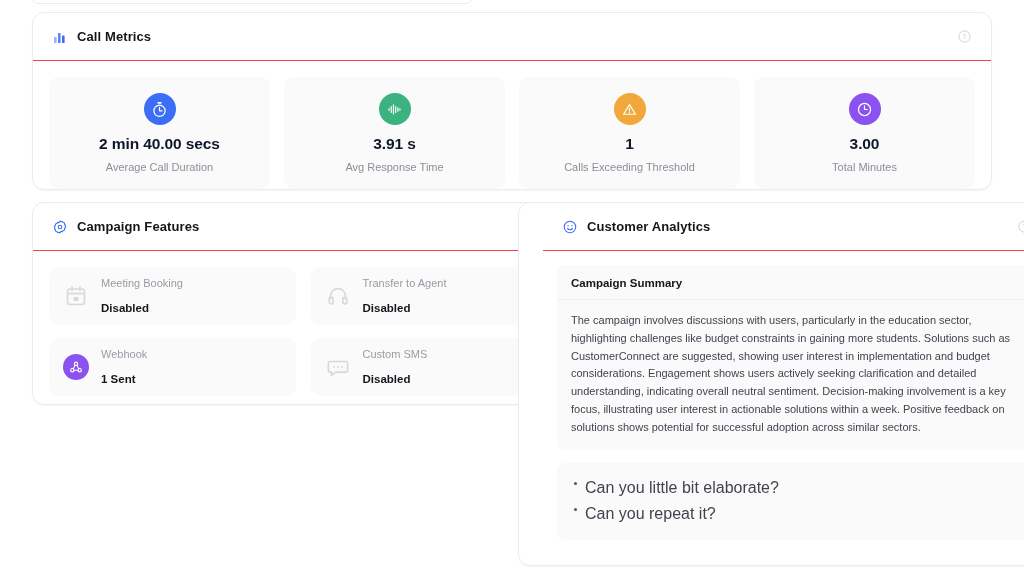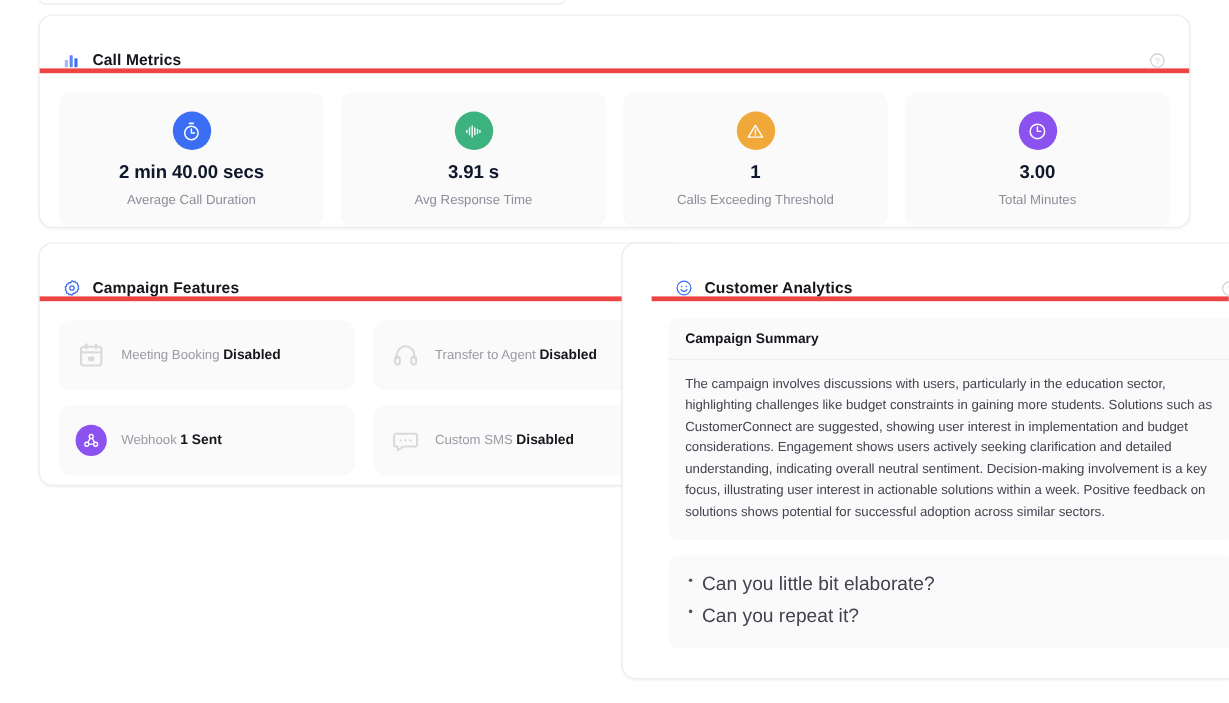--- a/index.html
+++ b/index.html
@@ -43,10 +43,10 @@
 
   .card-header {
     display: flex;
-    align-items: flex-end;
+    align-items: center;
     height: 48px;
     padding: 0 20px;
-    border-bottom: 4px solid #ef4444;
+    border-bottom: 1px solid #ef4444;
   }
 
   .card-header .title {

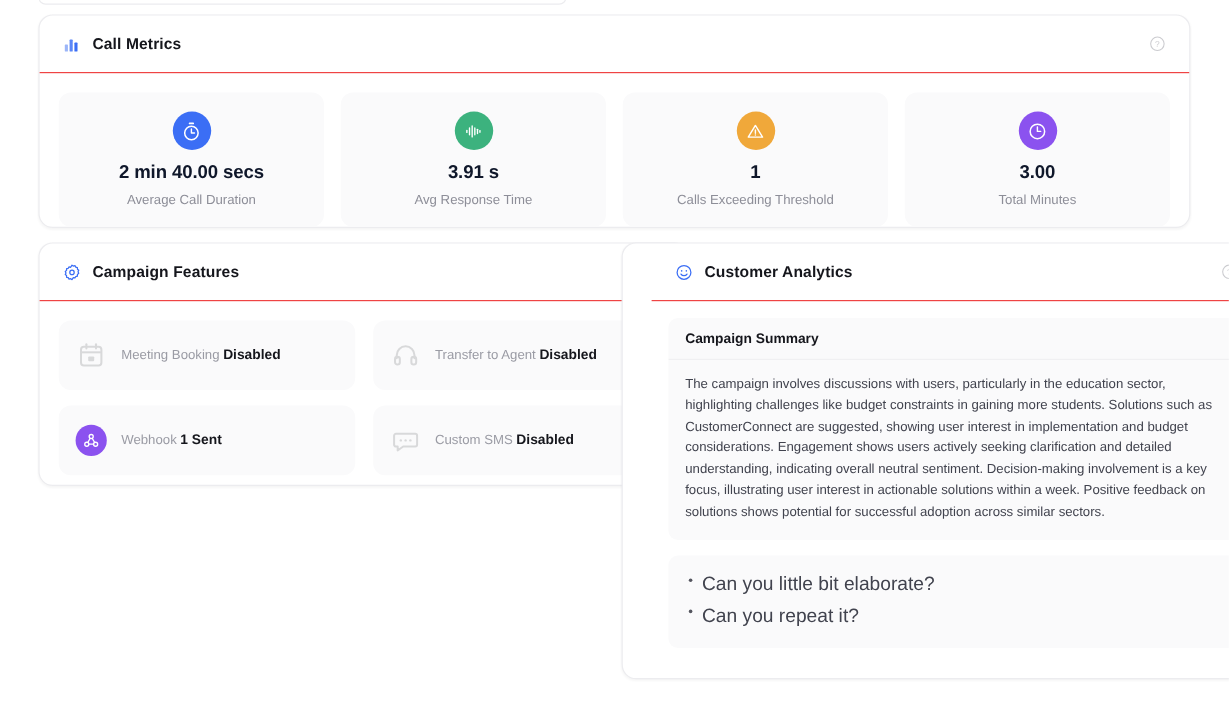--- a/index.html
+++ b/index.html
@@ -149,7 +149,7 @@
     background: #8b52ef;
   }
 
-  .feature-text { display: flex; flex-direction: row; gap: 3px; }
+  .feature-text { display: flex; flex-direction: column; gap: 13px; }
   .feature-name {
     font-size: 11px;
     color: #9a9ba4;

